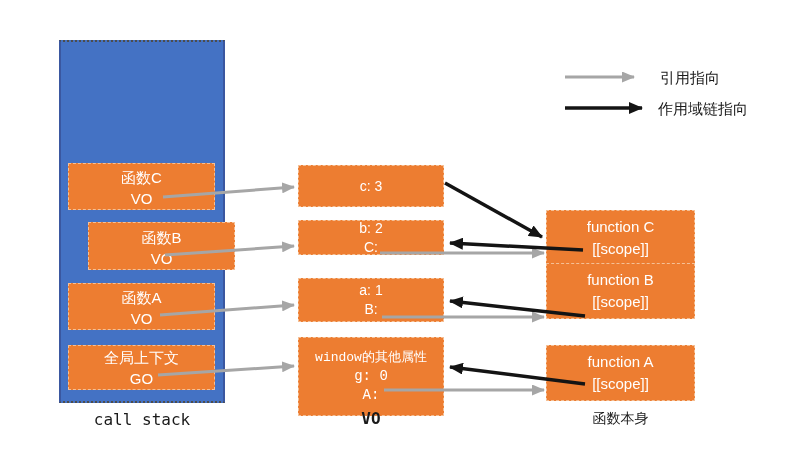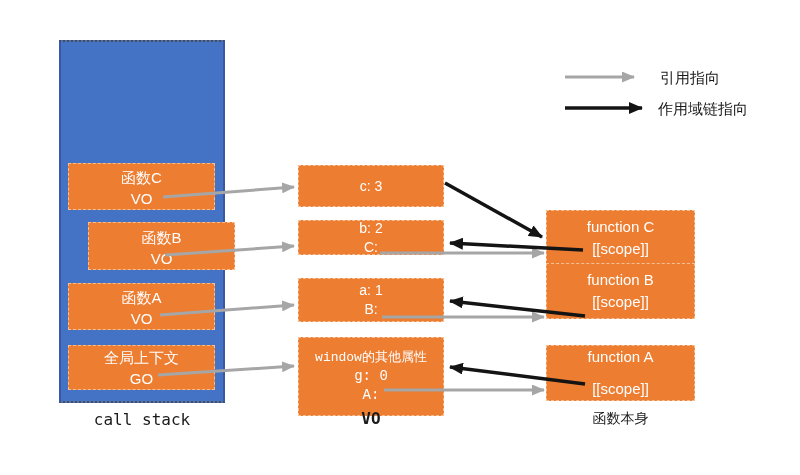--- a/index.html
+++ b/index.html
@@ -124,7 +124,7 @@
     <div>function B</div>
     <div>[[scope]]</div>
   </div>
-  <div class="obox fn-box" style="top:345px;justify-content:space-between;">
+  <div class="obox fn-box" style="top:345px;">
     <div>function A</div>
     <div>[[scope]]</div>
   </div>

